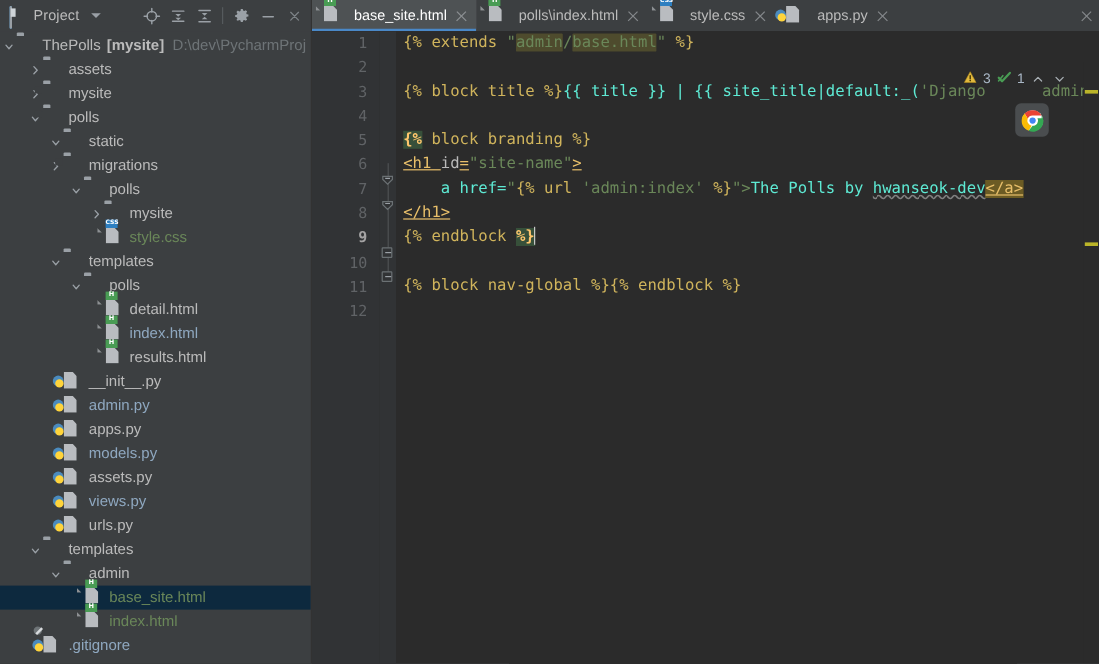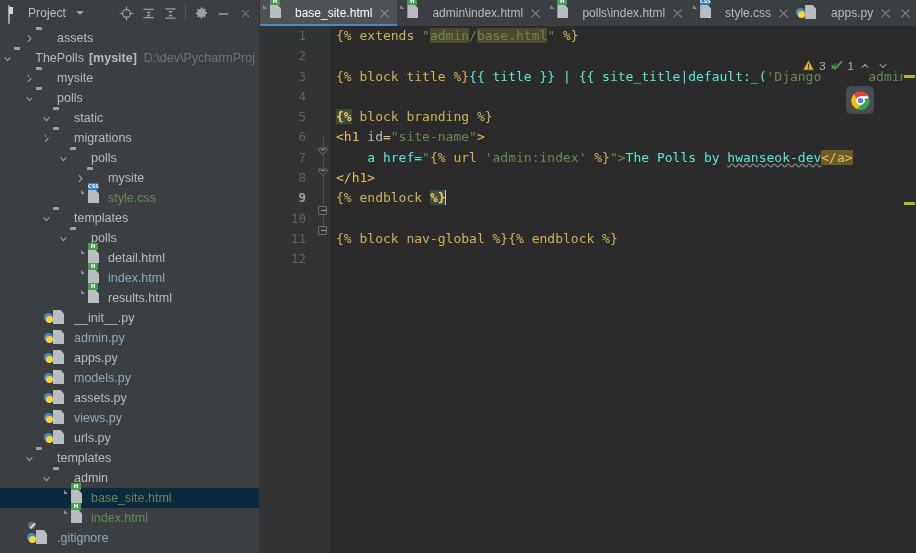--- a/index.html
+++ b/index.html
@@ -438,11 +438,6 @@
         </div>
         <div class="tab">
           <span class="ic"><span class="htm"><span class="pg"></span><span class="fl"></span><span class="bdg">H</span></span></span>
-          <span class="tab-name">admin\index.html</span>
-          <span class="tab-x"></span>
-        </div>
-        <div class="tab">
-          <span class="ic"><span class="htm"><span class="pg"></span><span class="fl"></span><span class="bdg">H</span></span></span>
           <span class="tab-name">polls\index.html</span>
           <span class="tab-x"></span>
         </div>

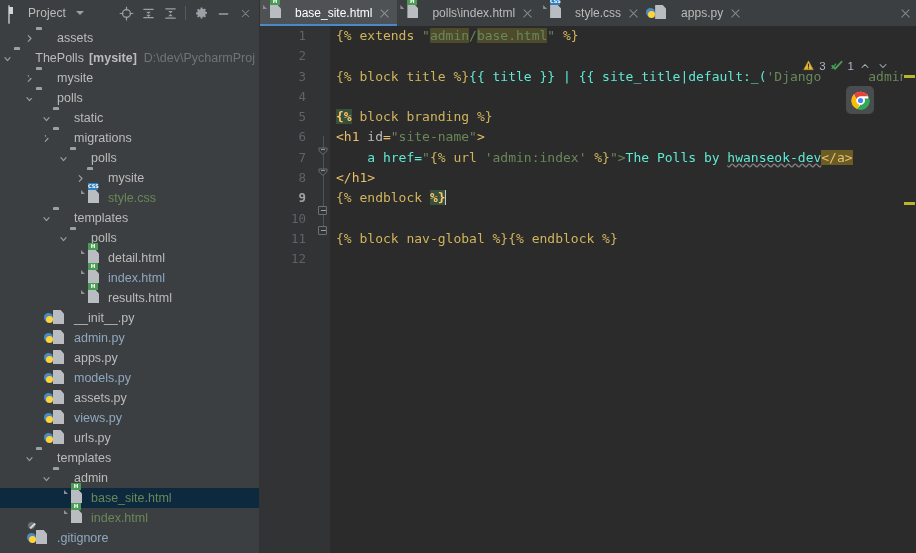--- a/index.html
+++ b/index.html
@@ -220,16 +220,6 @@
 
     <div class="tree" id="tree">
         <div class="row">
-          <span style="display:inline-block;width:23px"></span>
-          <span class="arrow">
-            <svg width="11" height="11" viewBox="0 0 13 13">
-              <path d="M5 3l3.3 3.5L5 10" fill="none" stroke="#9aa0a6" stroke-width="1.3" stroke-linecap="round" stroke-linejoin="round"></path>
-            </svg>
-          </span>
-          <span class="ic"><span class="fold"></span></span>
-          <span class="label white">assets</span>
-        </div>
-        <div class="row">
           <span style="display:inline-block;width:6px"></span>
           <span class="arrow">
             <svg width="11" height="11" viewBox="0 0 13 13">
@@ -240,6 +230,16 @@
           <span class="label white">ThePolls</span>
           <span class="label bold" style="margin-left:5px">[mysite]</span>
           <span class="label dim" style="margin-left:7px">D:\dev\PycharmProj</span>
+        </div>
+        <div class="row">
+          <span style="display:inline-block;width:23px"></span>
+          <span class="arrow">
+            <svg width="11" height="11" viewBox="0 0 13 13">
+              <path d="M5 3l3.3 3.5L5 10" fill="none" stroke="#9aa0a6" stroke-width="1.3" stroke-linecap="round" stroke-linejoin="round"></path>
+            </svg>
+          </span>
+          <span class="ic"><span class="fold"></span></span>
+          <span class="label white">assets</span>
         </div>
         <div class="row">
           <span style="display:inline-block;width:23px"></span>

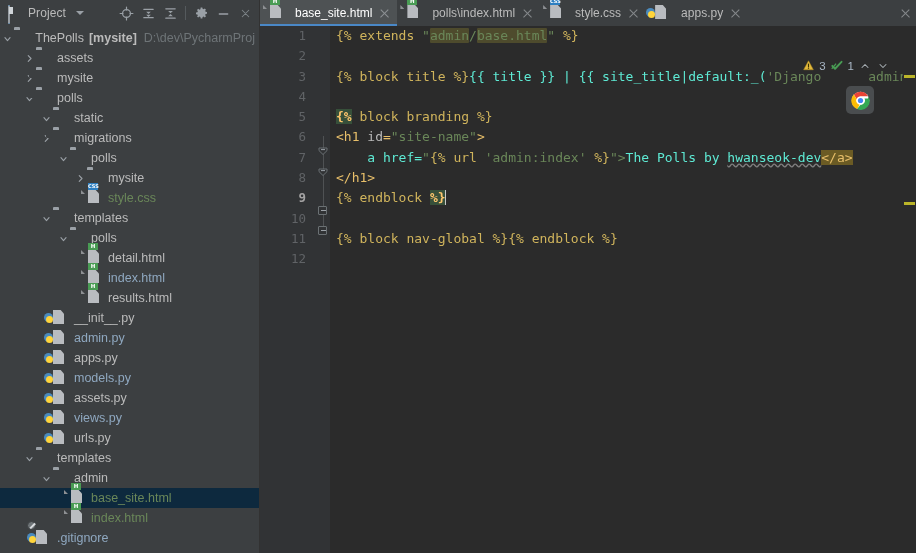--- a/index.html
+++ b/index.html
@@ -131,7 +131,7 @@
   }
   .cl{ height:20.3px; line-height:20.3px; white-space:pre; color:#a9b7c6; }
   .tpl{ color:#d0b45c; }
-  .tag{ color:#e8bf6a; }
+  .tag{ color:#e8bf6a;text-decoration:underline; }
   .attr{ color:#bababa; }
   .str{ color:#6a8759; }
   .txt{ color:#5eead4; }

